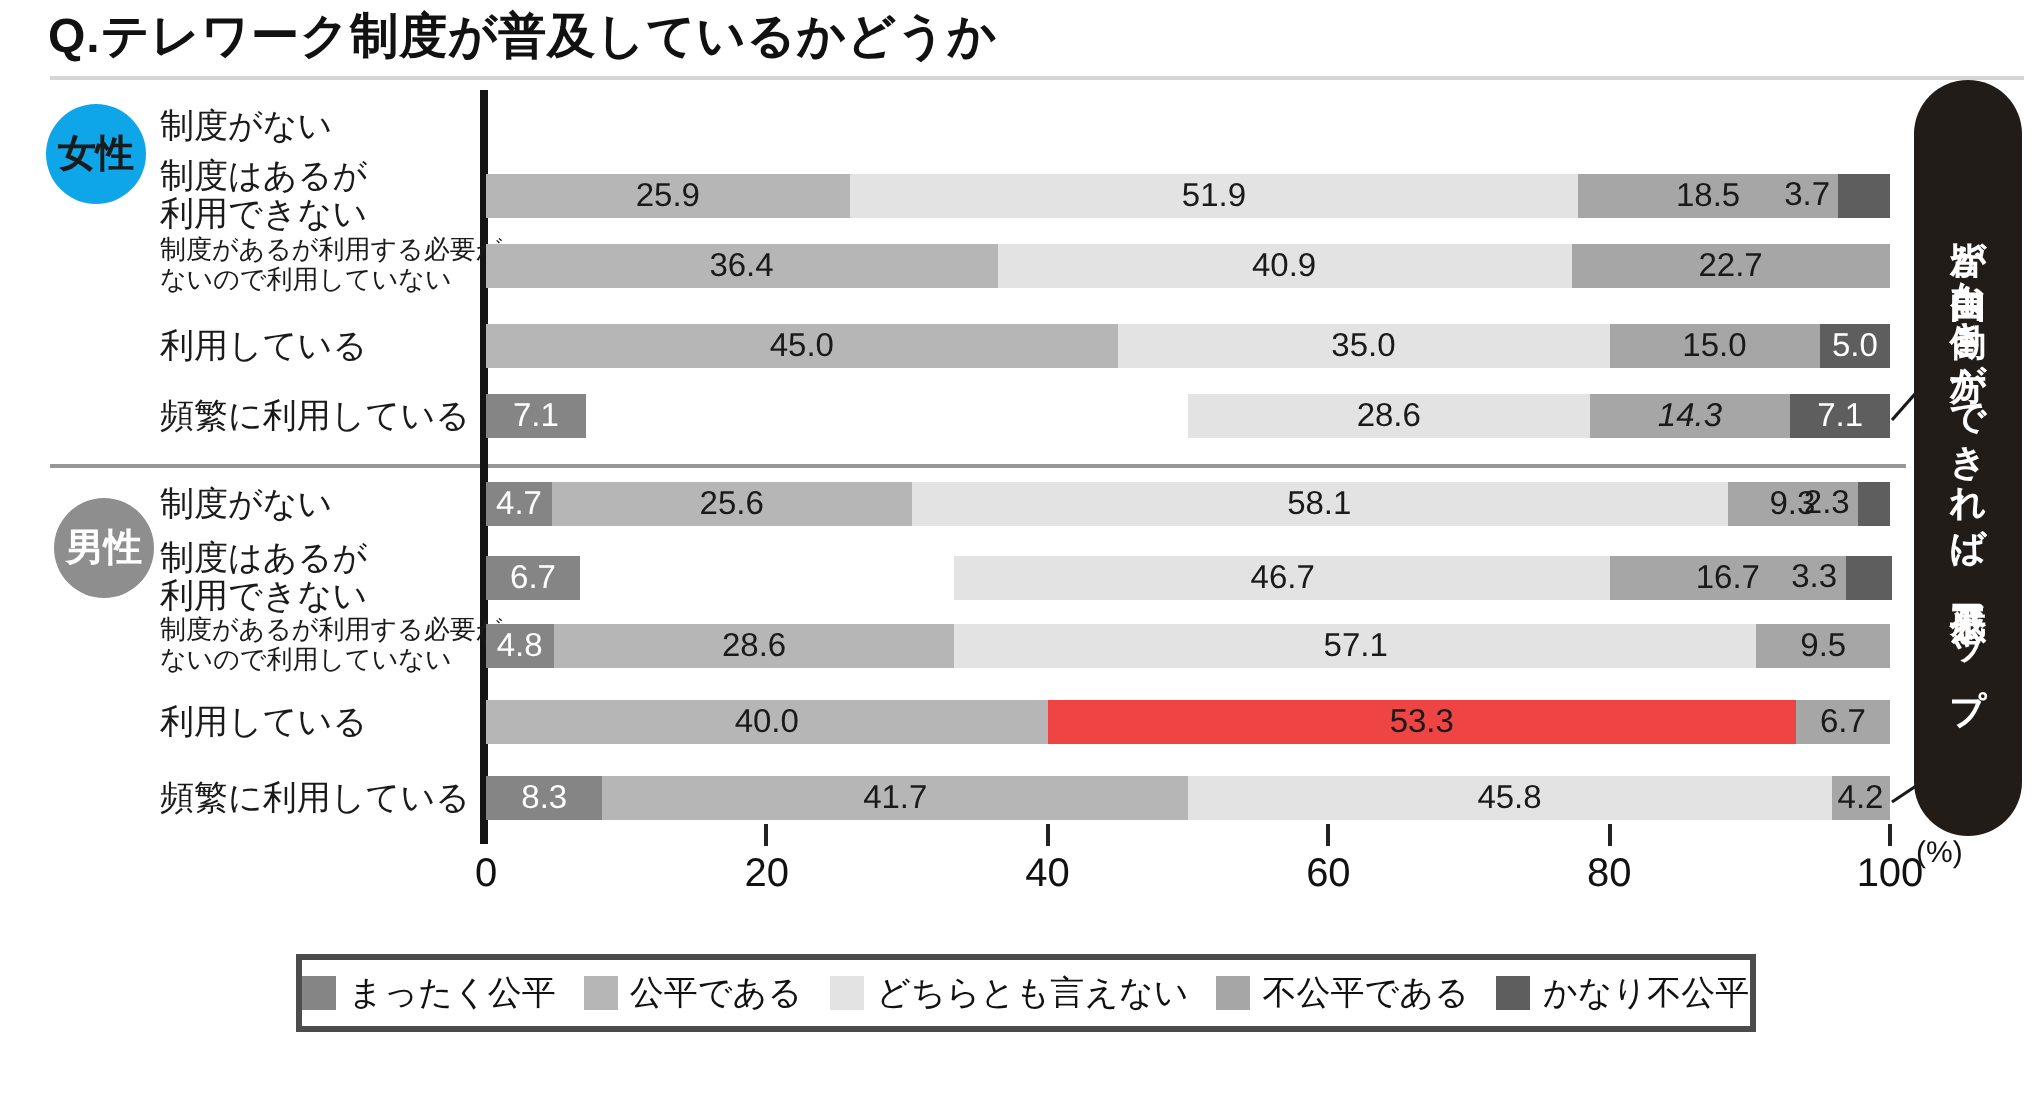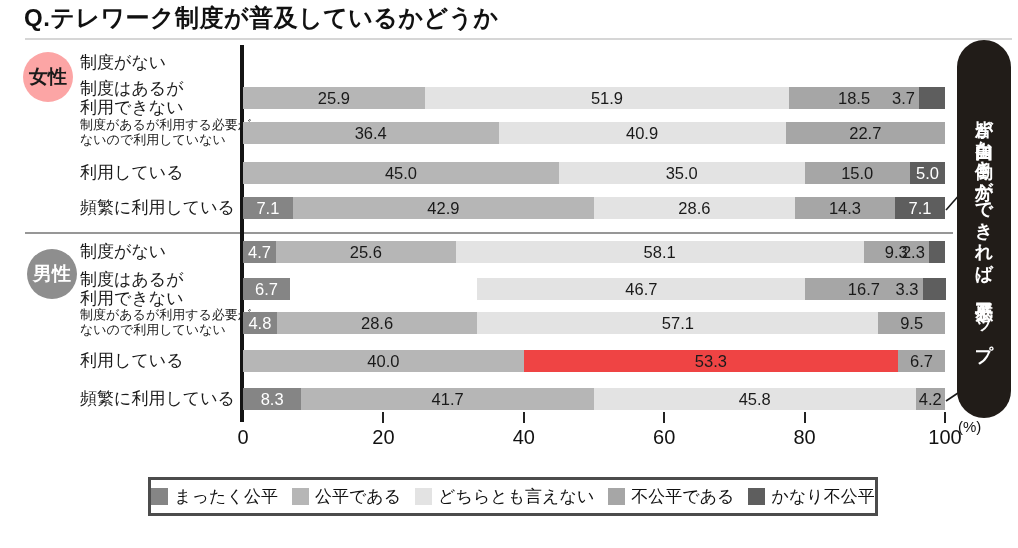--- a/index.html
+++ b/index.html
@@ -48,7 +48,7 @@
   <div class="axis-line"></div>
 
   <div id="rows">
-      <div class="badge" style="left: 23px; top: 52px; background: #fca5a5; color: rgb(26, 26, 26);">女性</div>
+      <div class="badge" style="left: 23px; top: 52px; background: #0ea5e9; color: rgb(26, 26, 26);">女性</div>
       <div class="row" style="top: 52px;">
         <div class="cat-label">
           <div>制度がない</div>

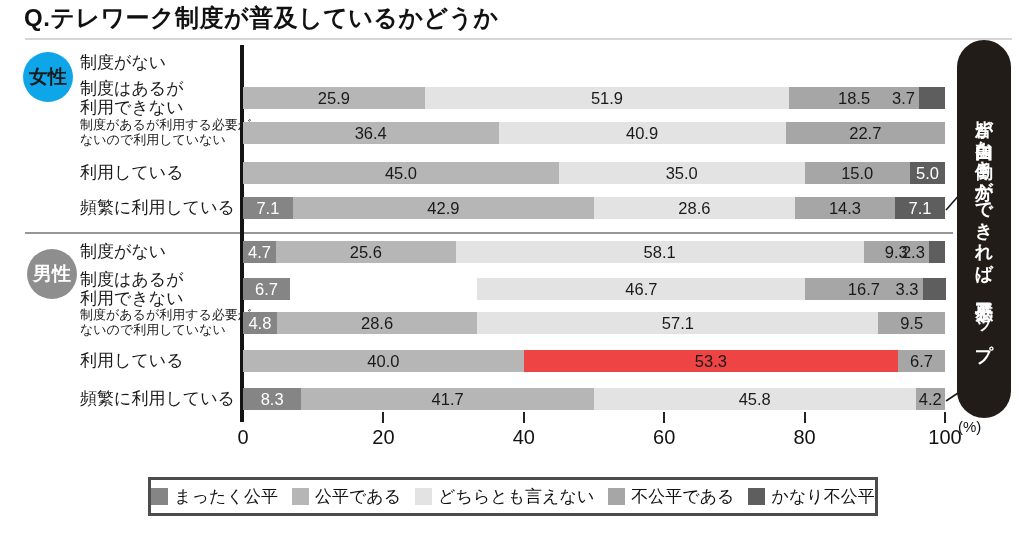--- a/index.html
+++ b/index.html
@@ -117,9 +117,6 @@
           <div class="seg" style="left: 0%; width: 7.1%; background: rgb(133, 133, 133);">
             <span class="seg-label" style="color: rgb(255, 255, 255);">7.1</span>
           </div>
-          <div class="seg" style="left: 7.1%; width: 42.9%; background: rgb(182, 182, 182);">
-            <span class="seg-label" style="color: rgb(26, 26, 26);">42.9</span>
-          </div>
           <div class="seg" style="left: 50%; width: 28.6%; background: rgb(227, 227, 227);">
             <span class="seg-label" style="color: rgb(26, 26, 26);">28.6</span>
           </div>

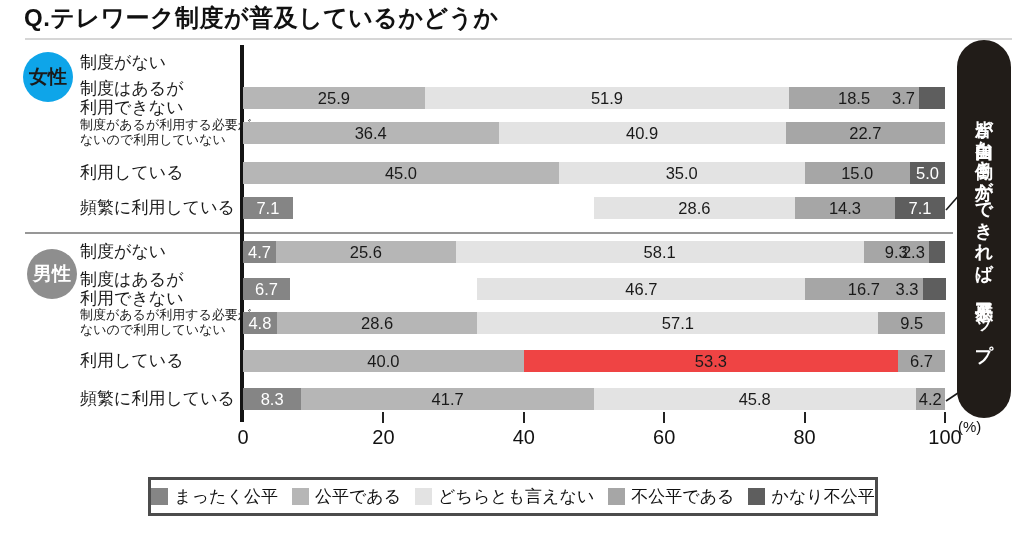--- a/index.html
+++ b/index.html
@@ -120,7 +120,7 @@
           <div class="seg" style="left: 50%; width: 28.6%; background: rgb(227, 227, 227);">
             <span class="seg-label" style="color: rgb(26, 26, 26);">28.6</span>
           </div>
-          <div class="seg" style="left: 78.6%; width: 14.3%; background: rgb(166, 166, 166);">
+          <div class="seg" style="left: 78.6%; width: 14.3%; background: rgb(166, 166, 166); font-style: italic;">
             <span class="seg-label" style="color: rgb(26, 26, 26);">14.3</span>
           </div>
           <div class="seg" style="left: 92.9%; width: 7.1%; background: rgb(94, 94, 94);">

